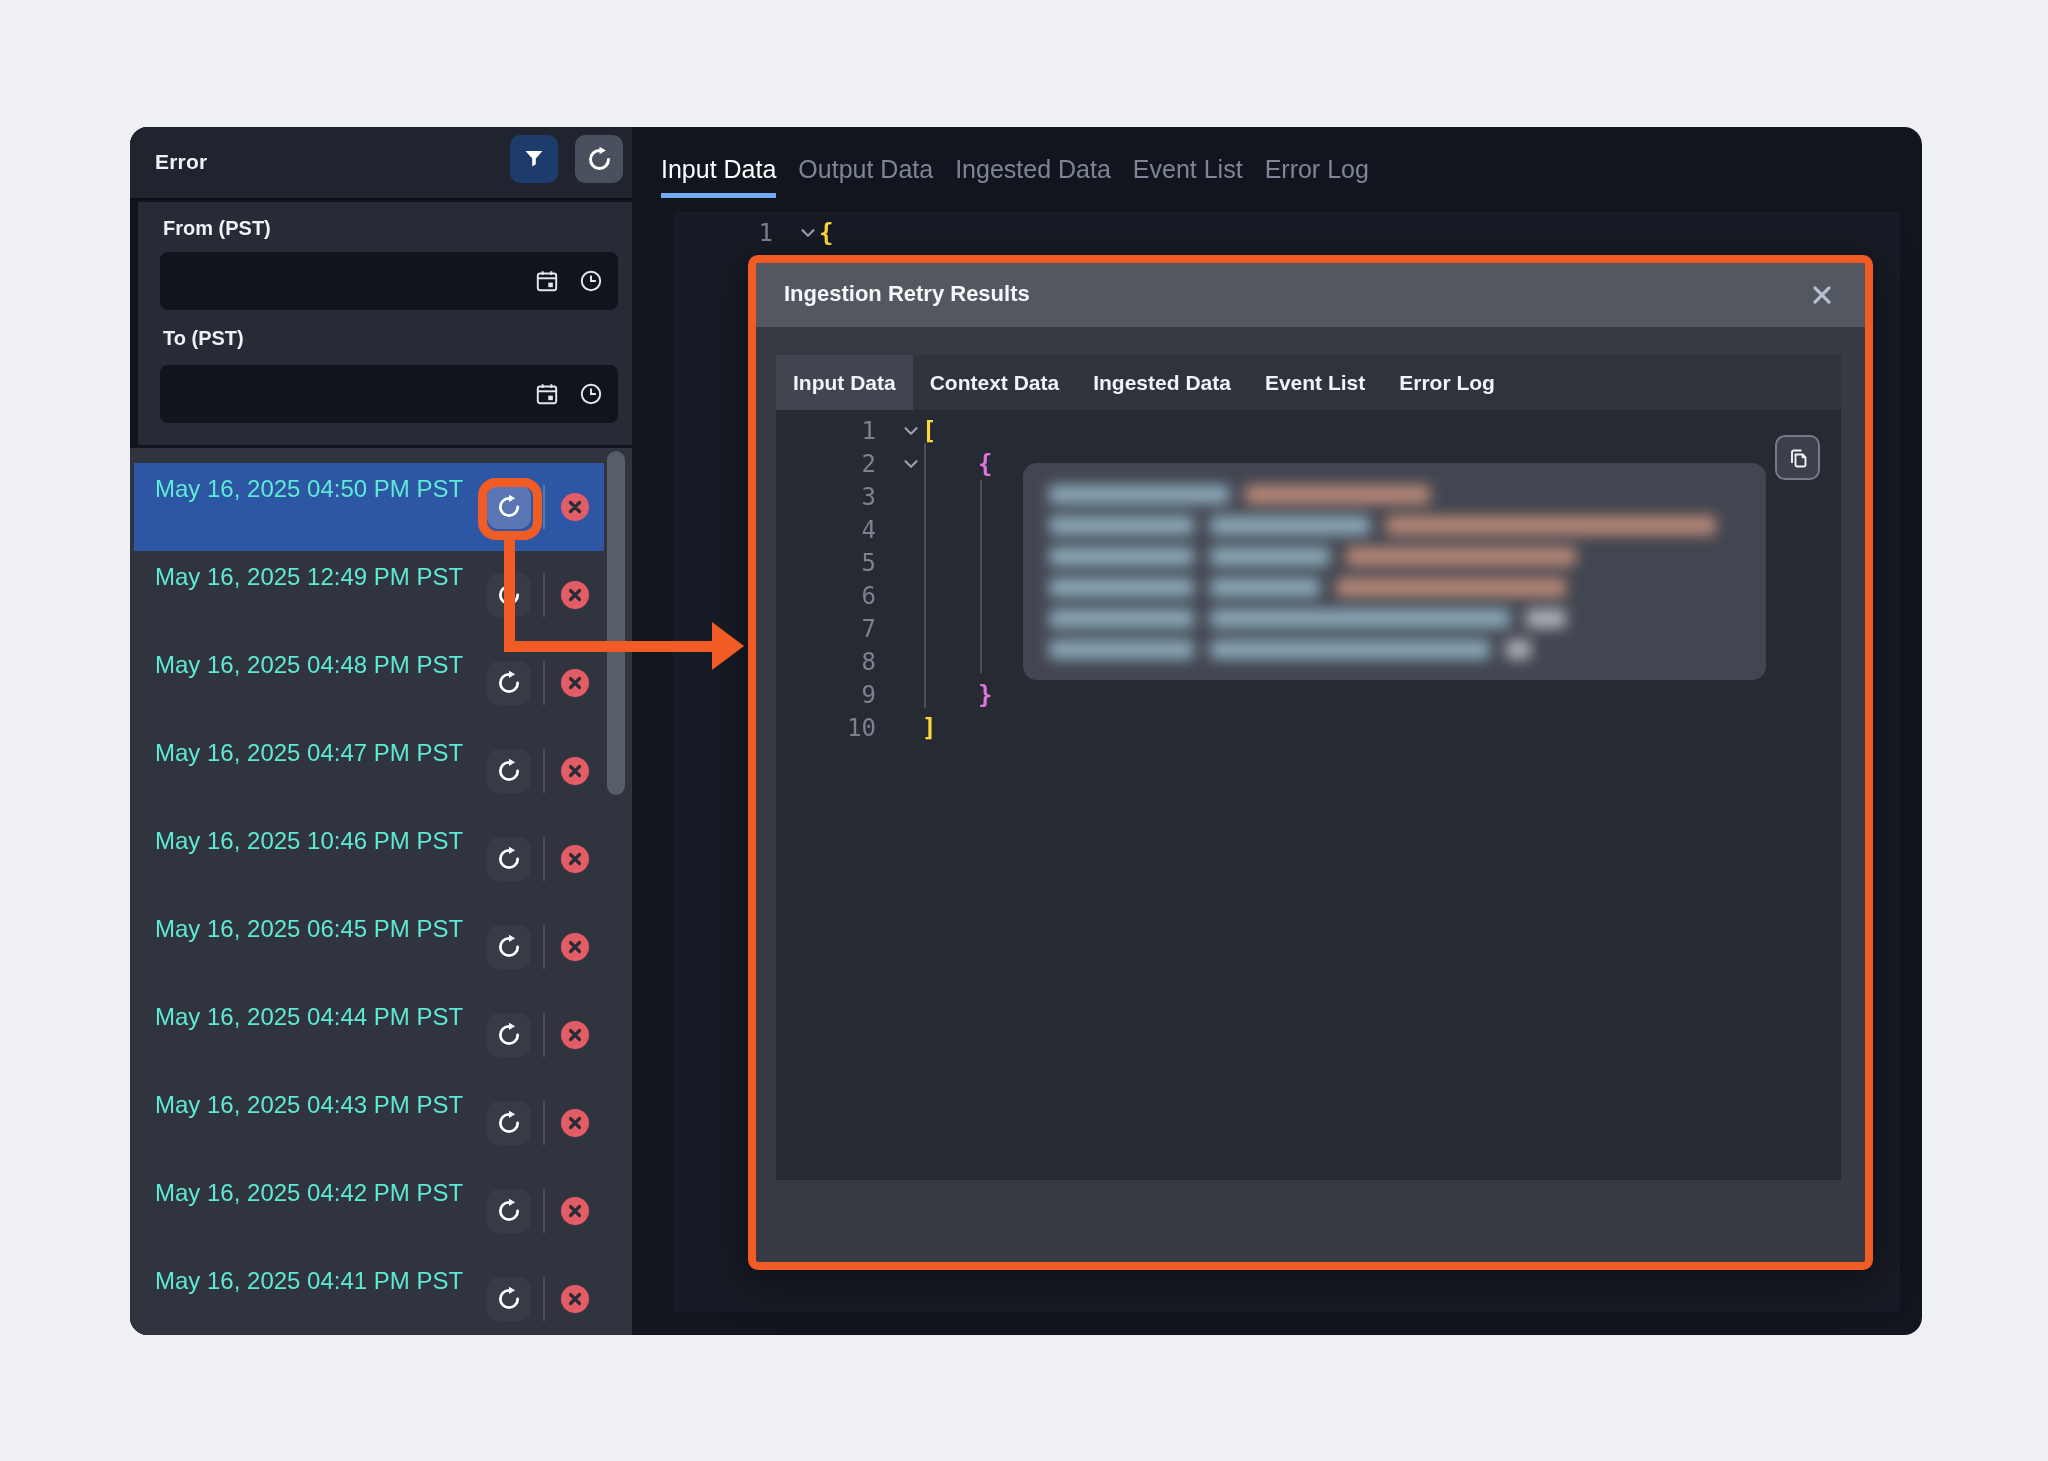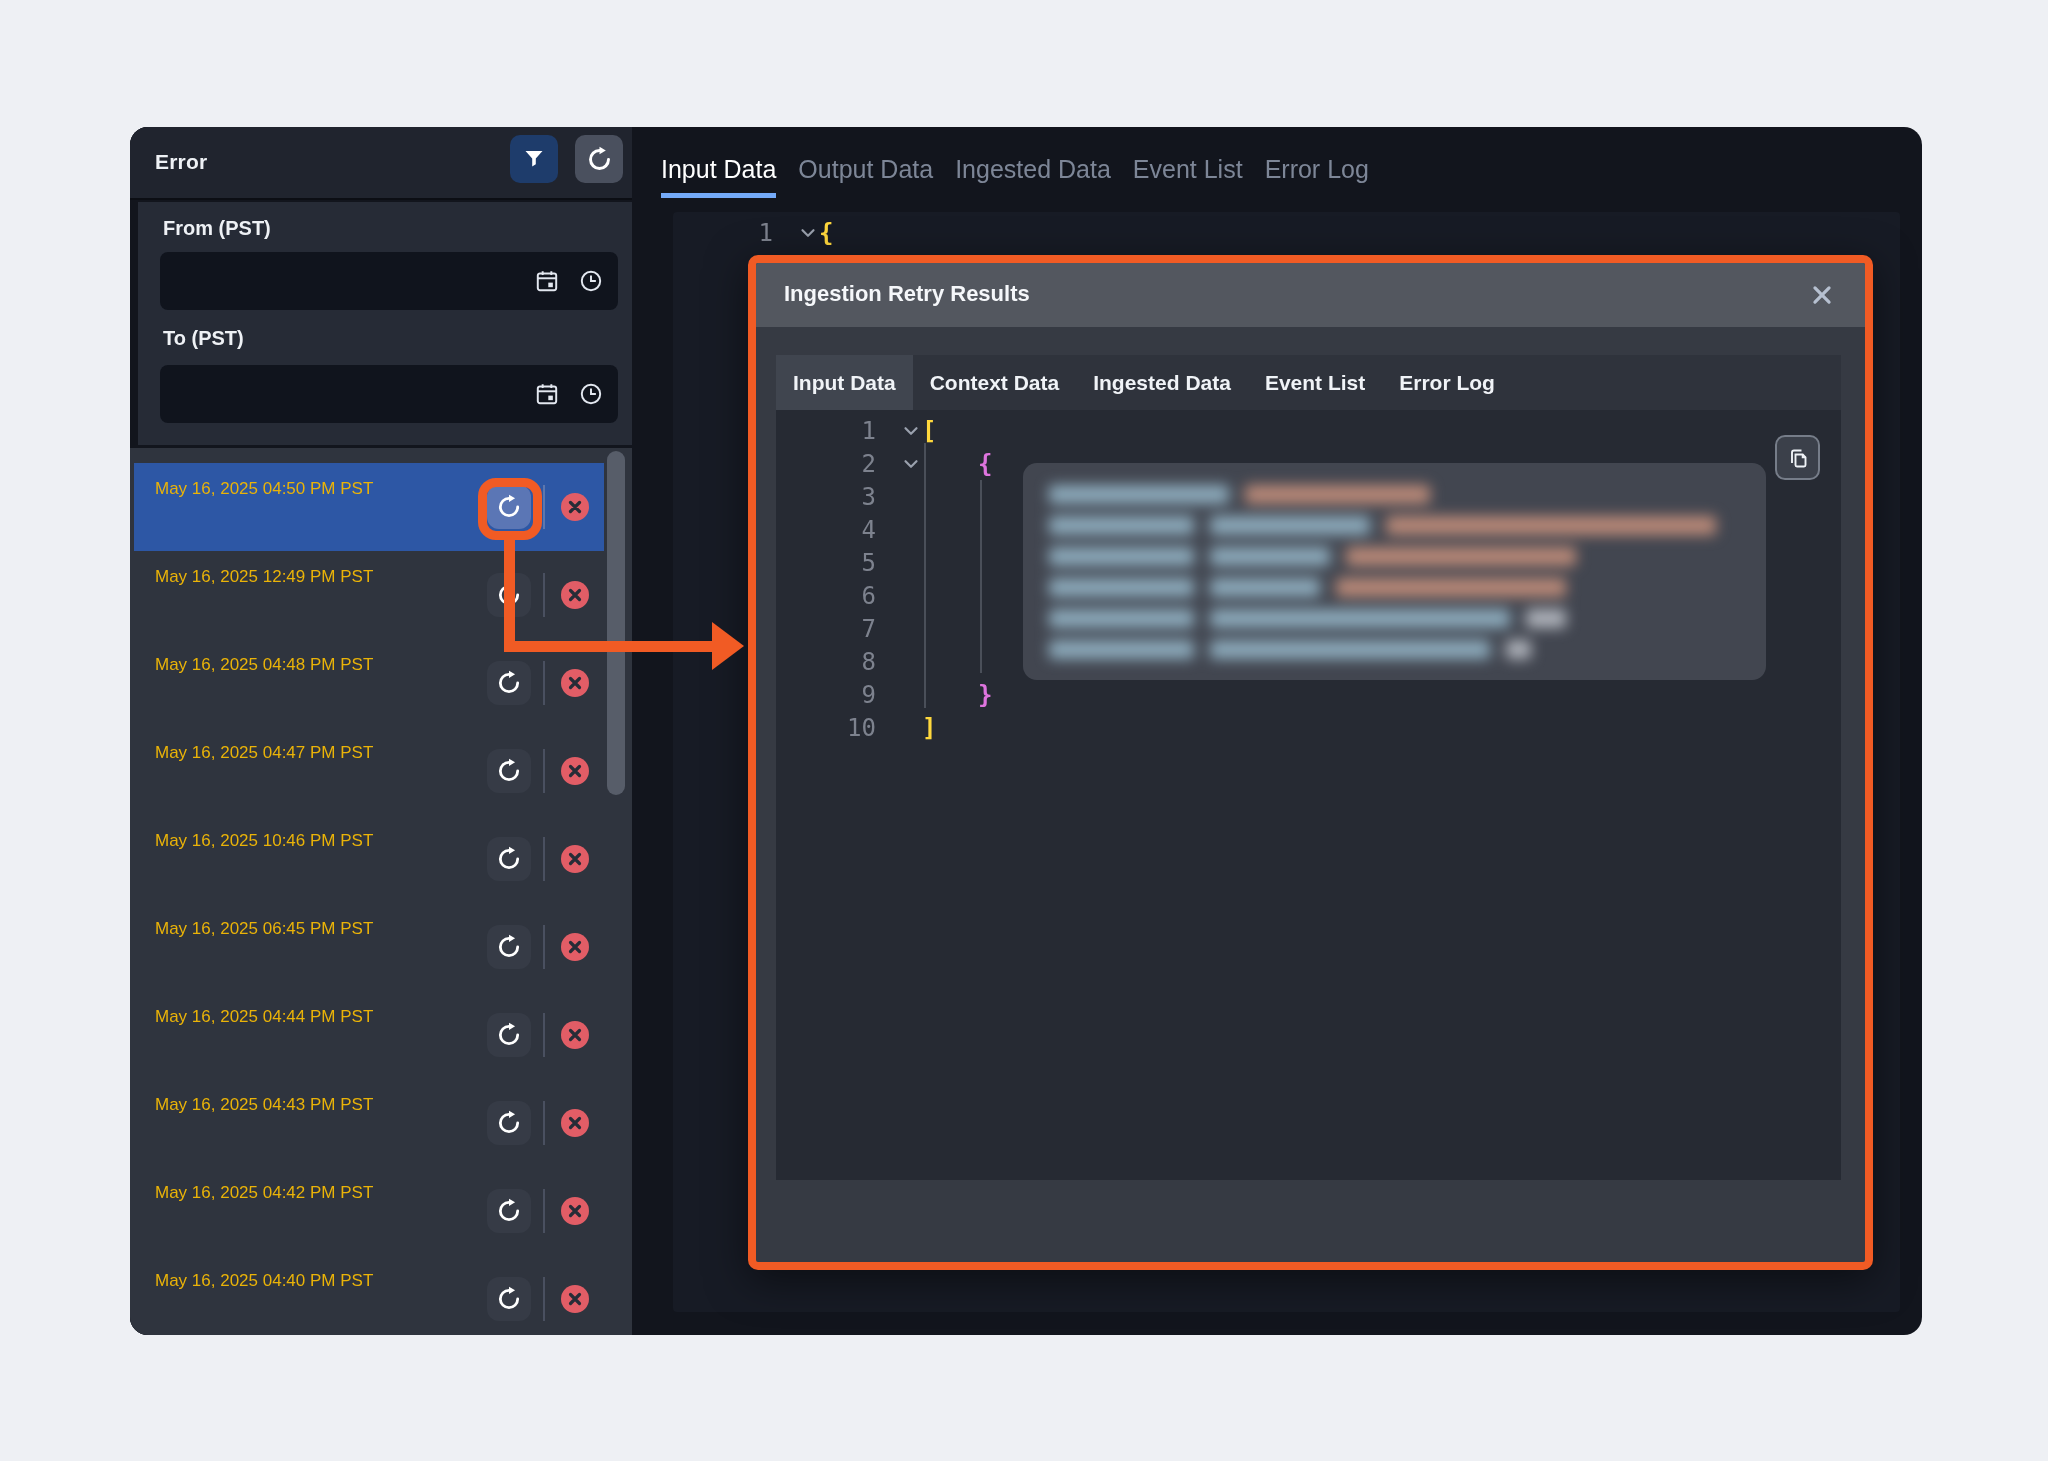--- a/index.html
+++ b/index.html
@@ -71,7 +71,7 @@
   .sb-row.selected { background:#2d57a5; }
   .ts {
     position:absolute; left:21px; top:10px; width:310px;
-    color:#eab308; font-size:17px; line-height:32px;
+    color:#5eead4; font-size:24px; line-height:32px;
   }
   .row-retry {
     position:absolute; left:353px; top:22px; width:44px; height:44px;

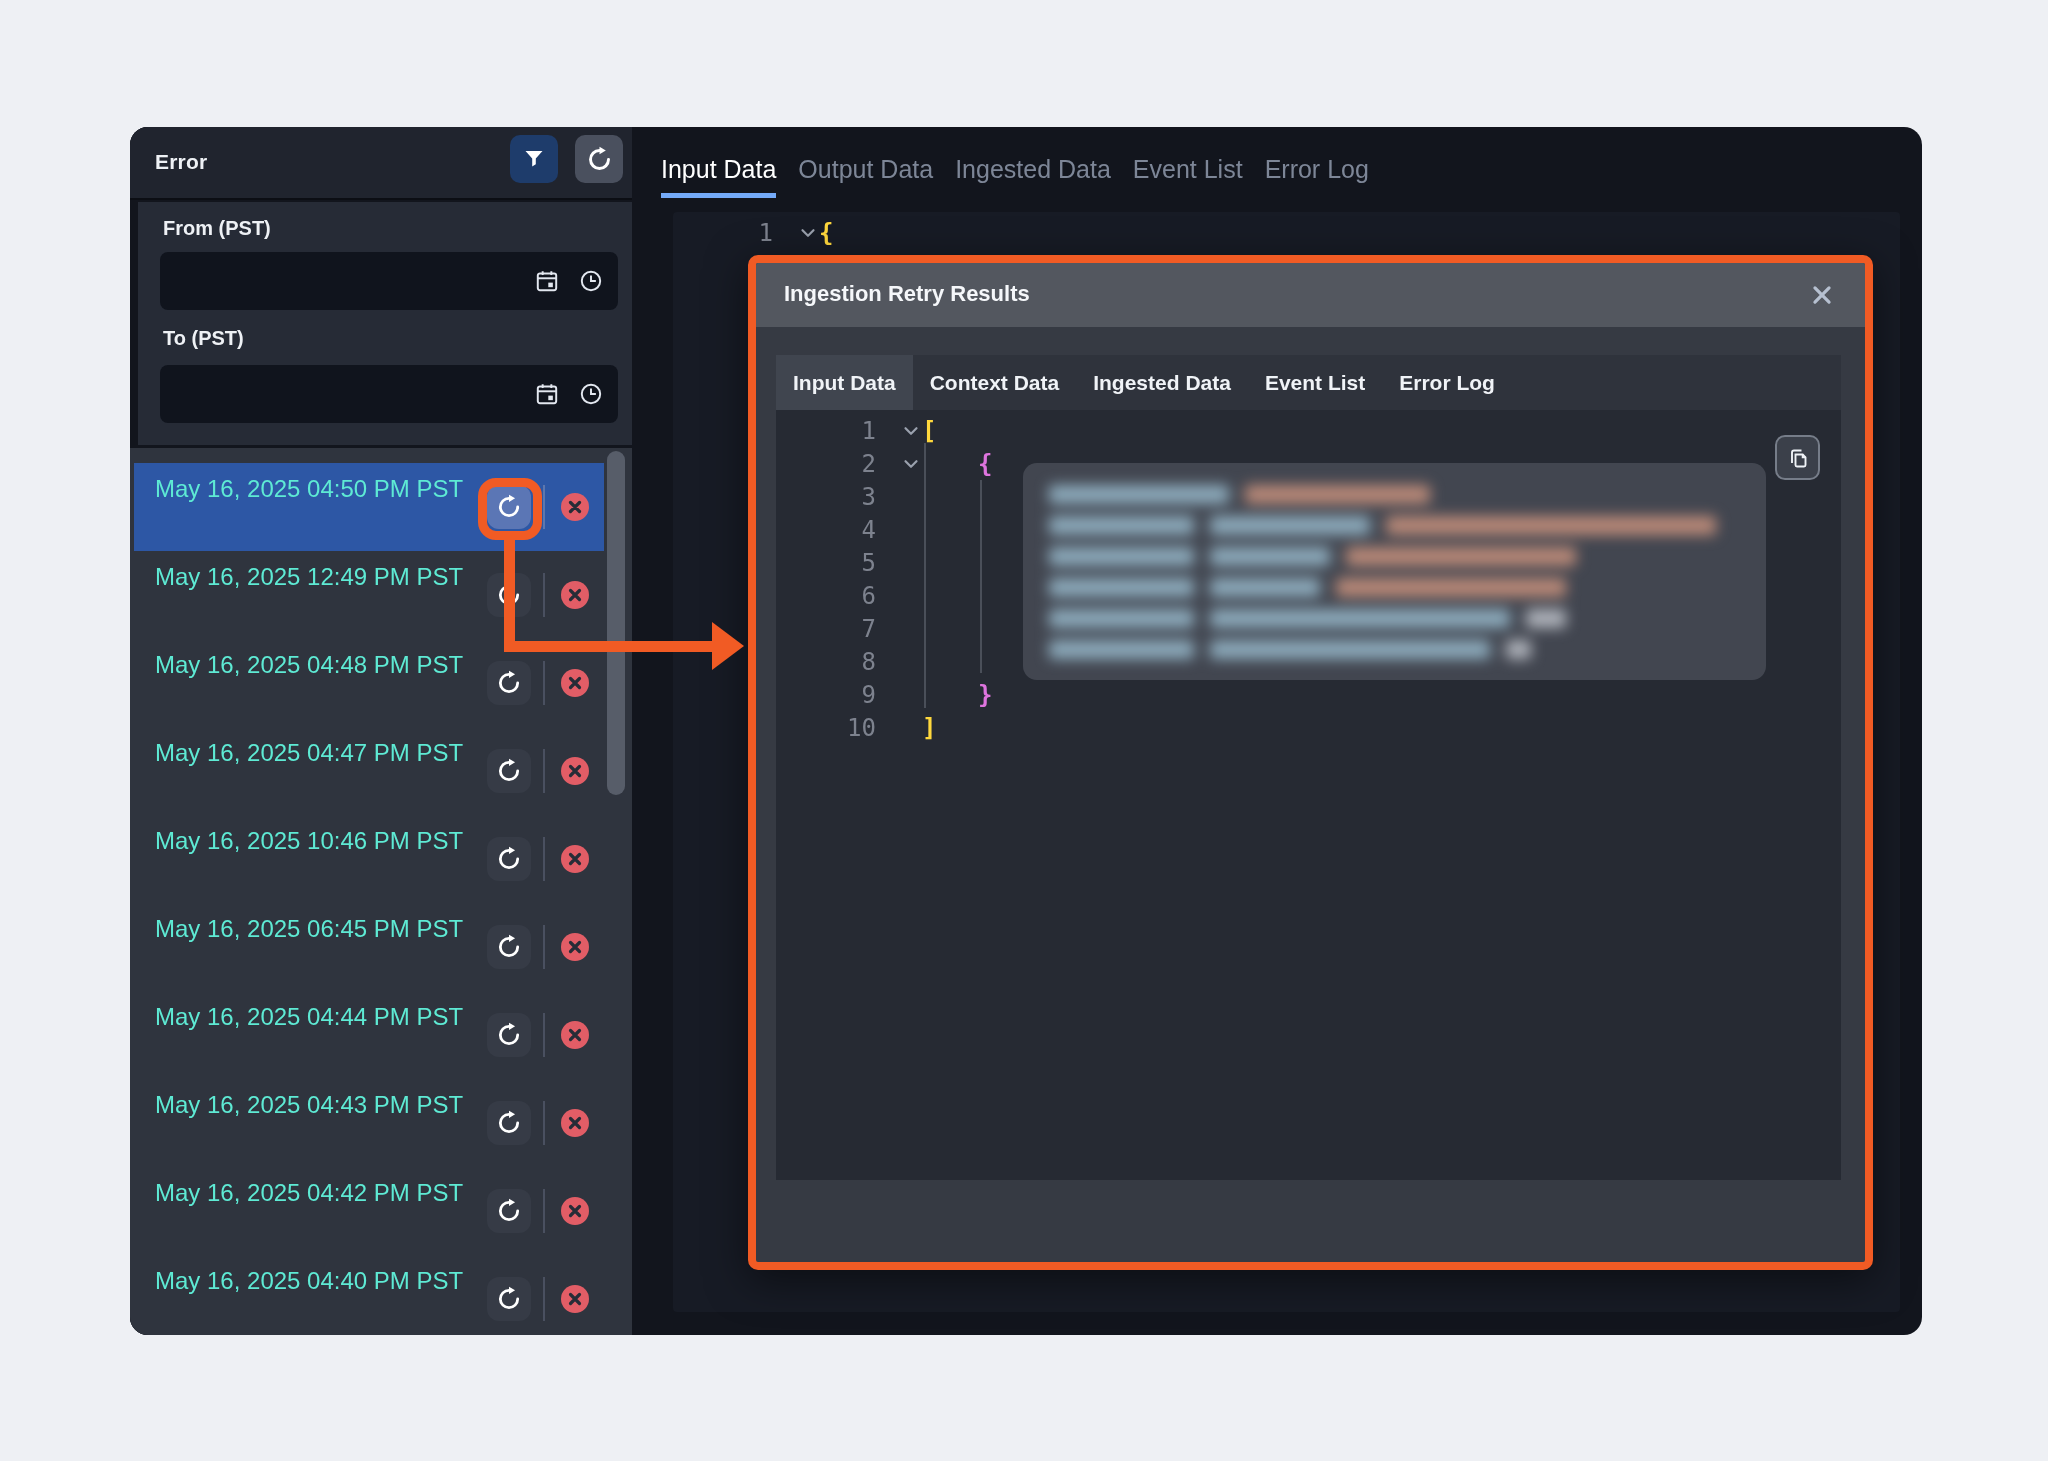--- a/index.html
+++ b/index.html
@@ -429,7 +429,7 @@
   </div>
 
   <div class="sb-row">
-    <div class="ts">May 16, 2025 04:40 PM PST</div>
+    <div class="ts">May 16, 2025 04:41 PM PST</div>
     <button class="row-retry">
       <span>
         <svg width="26" height="26" viewBox="0 0 24 24">

